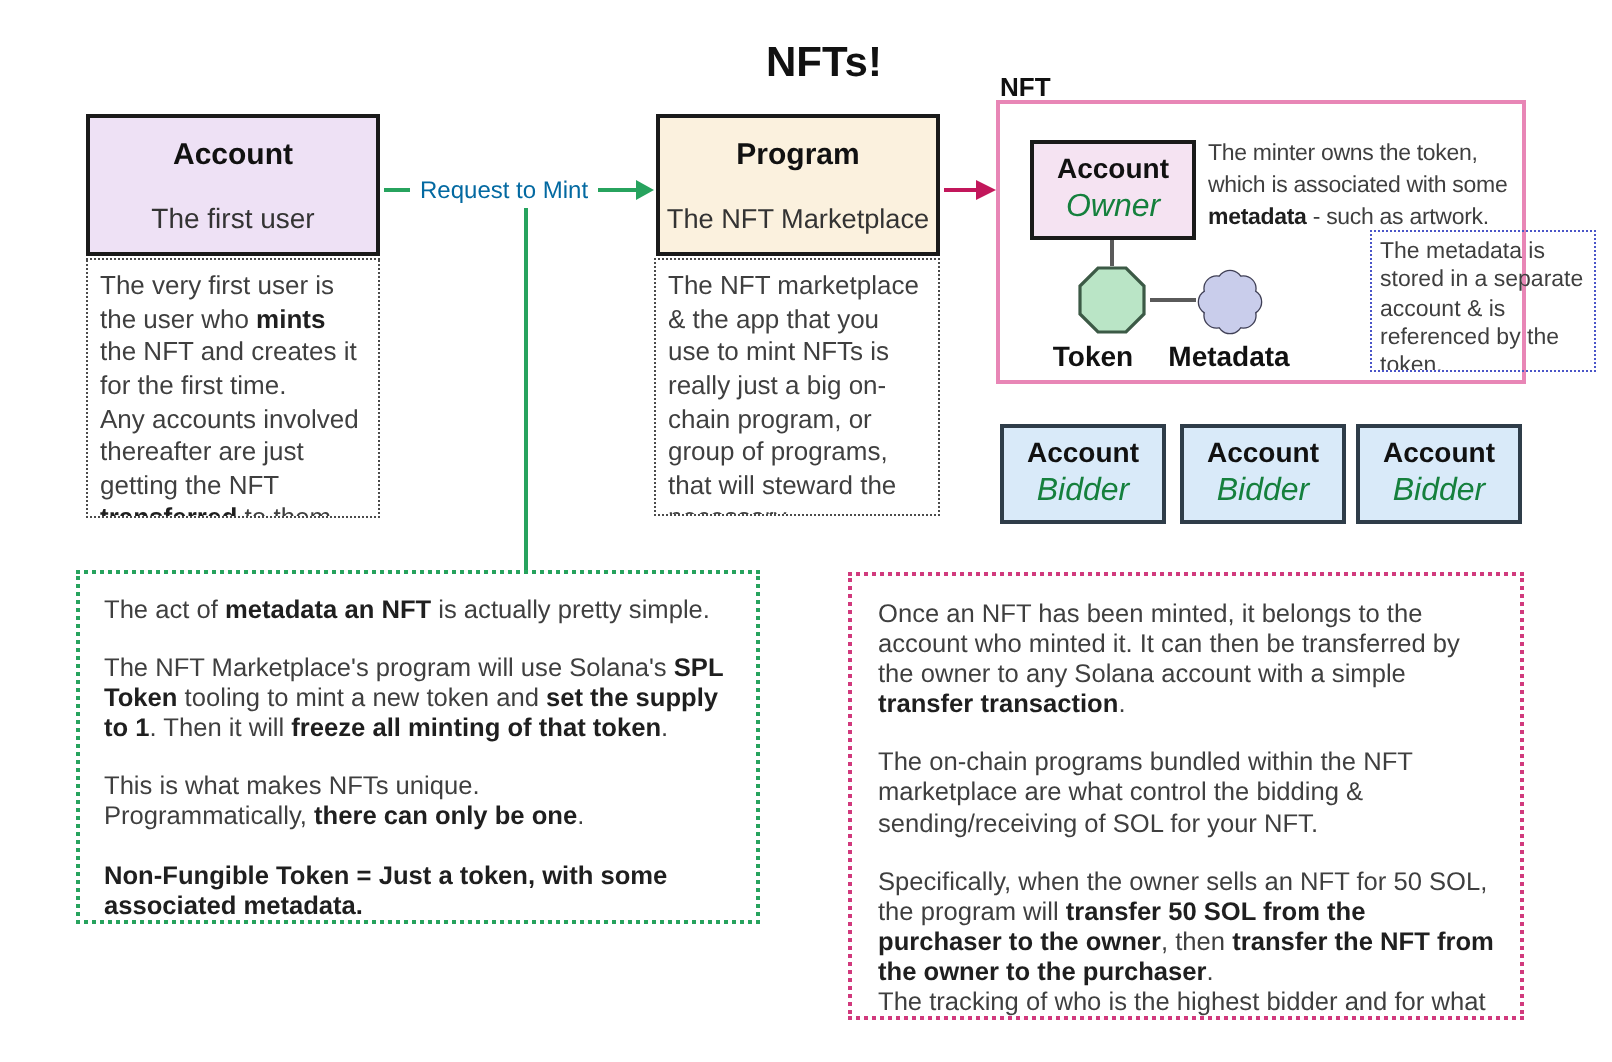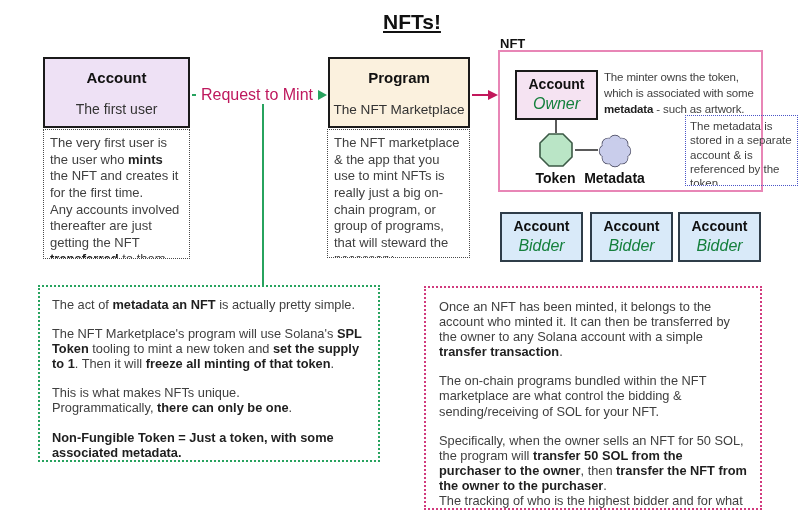--- a/index.html
+++ b/index.html
@@ -63,7 +63,7 @@
 
 <div id="canvas">
 
-  <div class="abs page-title" style="left:383px;top:10px;text-decoration:underline;">NFTs!</div>
+  <div class="abs page-title" style="left:383px;top:20px;">NFTs!</div>
 
   <div class="abs hdr-box fill-account" style="left:43px;top:57px;width:147px;height:71px;">
     <div class="type">Account</div>

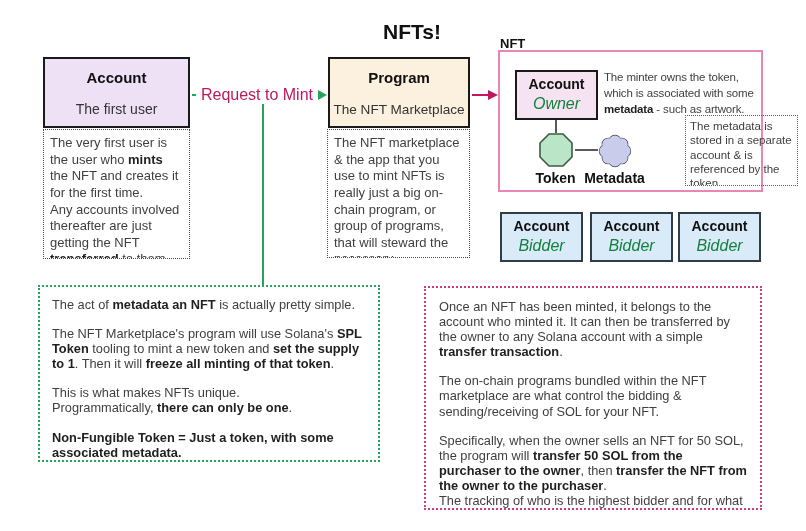--- a/index.html
+++ b/index.html
@@ -25,7 +25,7 @@
   
   .req-arrow{display:flex;align-items:center;height:16px;}
   .req-line{height:2px;background:#27a35e;}
-  .req-label{color:#be185d;font-size:16px;white-space:nowrap;padding:0 5px;}
+  .req-label{color:#0369a1;font-size:12px;white-space:nowrap;padding:0 5px;}
   .arrow-head-green{width:0;height:0;border-top:5px solid transparent;border-bottom:5px solid transparent;
             border-left:9px solid #27a35e;}
   .mint-vline{width:2px;background:#27a35e;}

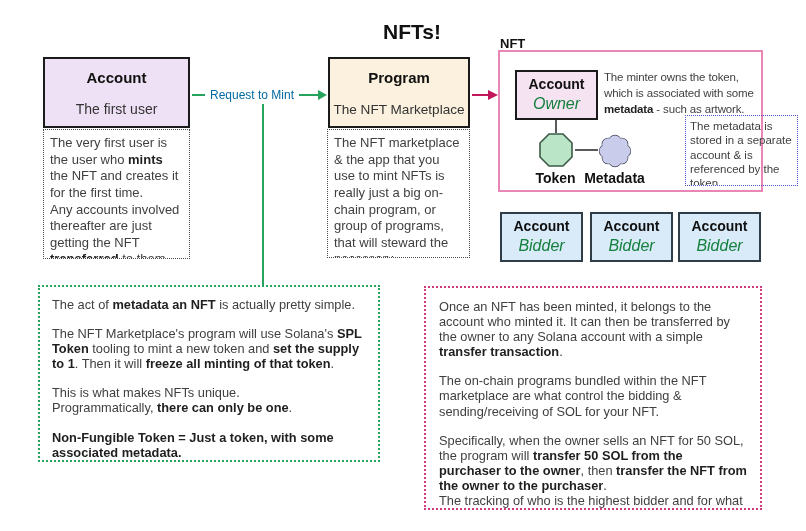--- a/index.html
+++ b/index.html
@@ -134,7 +134,7 @@
       </g>
     </svg>
 
-    <div class="abs shape-label" style="left:18px;top:118px;width:75px;">Token</div>
+    <div class="abs shape-label" style="left:9px;top:118px;width:75px;">Token</div>
     <div class="abs shape-label" style="left:72px;top:118px;width:85px;">Metadata</div>
 
     <div class="abs caption" style="left:104px;top:17px;"><span>The minter owns the token,

